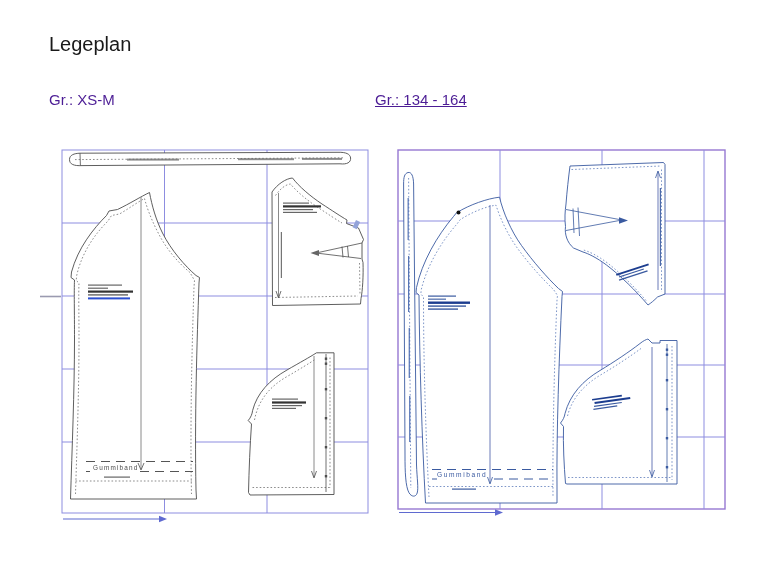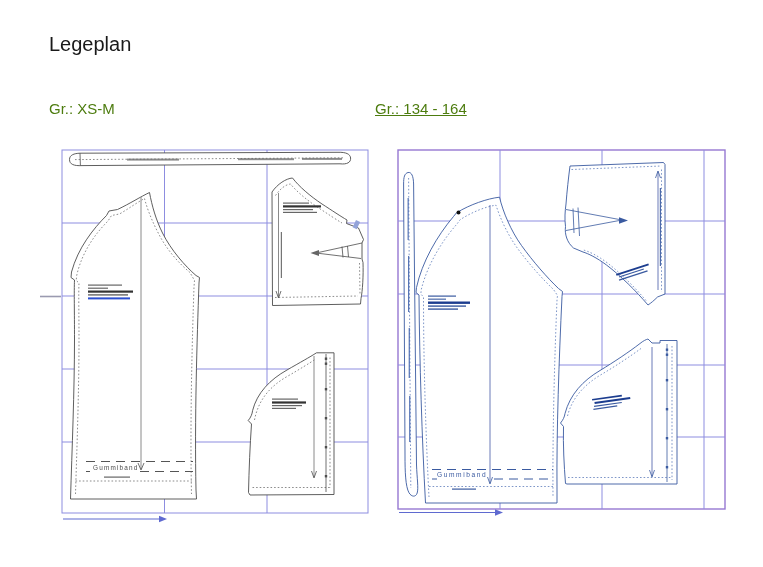--- a/index.html
+++ b/index.html
@@ -6,7 +6,7 @@
   .page{position:relative;width:763px;height:567px;background:#ffffff;overflow:hidden;
         font-family:"Liberation Sans",sans-serif;}
   .title{position:absolute;left:49px;top:33px;font-size:20px;color:#1a1a1a;}
-  .size-label{position:absolute;top:100px;font-size:15px;color:#4d7c0f;}
+  .size-label{position:absolute;top:91px;font-size:15px;color:#4c1d95;}
   .size-label.left{left:49px;}
   .size-label.right{left:375px;text-decoration:underline;}
   svg{position:absolute;left:0;top:0;}

